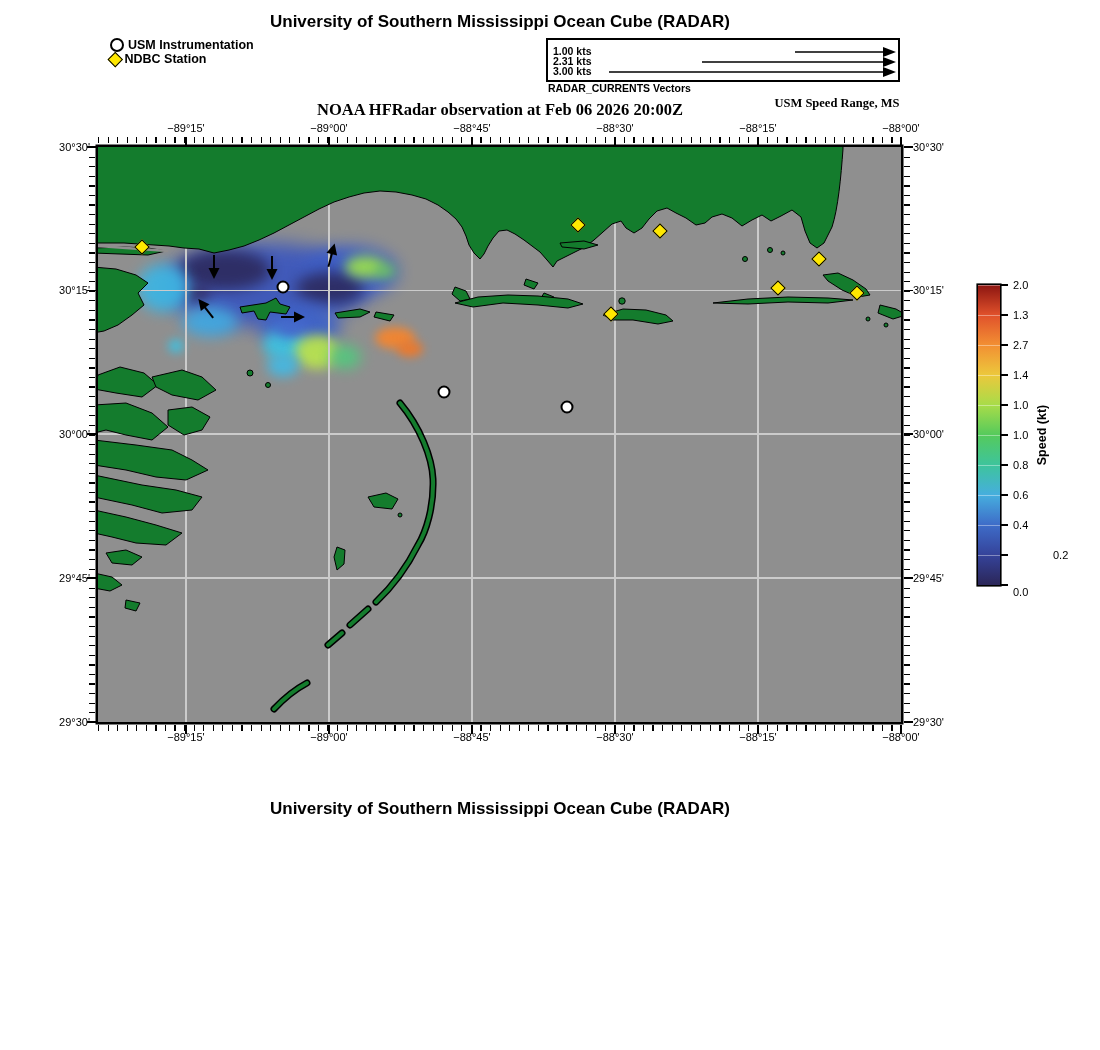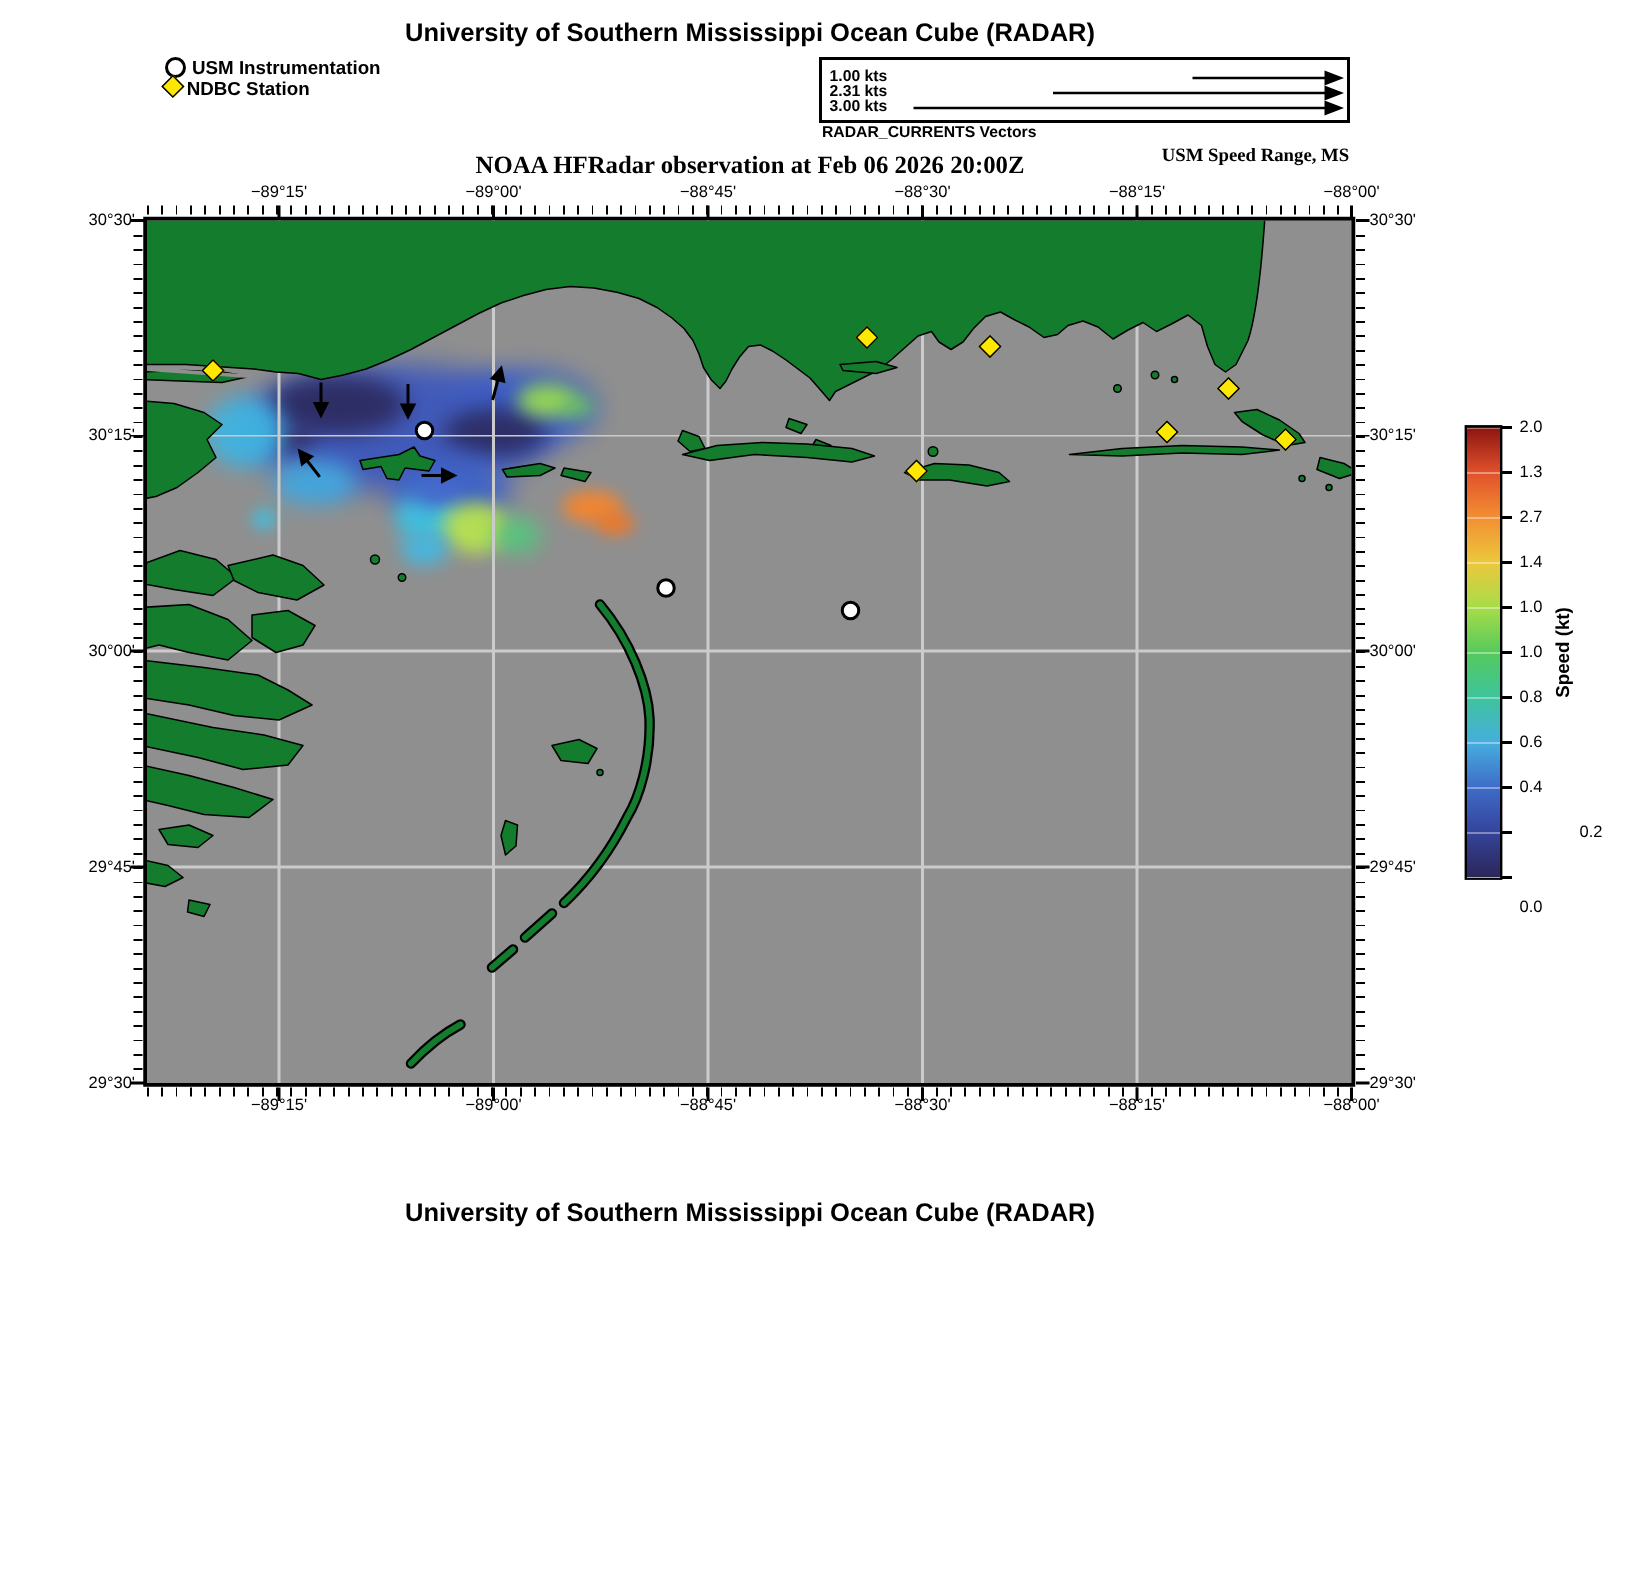--- a/index.html
+++ b/index.html
@@ -13,7 +13,7 @@
   .region-label{left:762px;top:96px;width:150px;text-align:center;font-family:"Liberation Serif","DejaVu Serif",serif;
             font-size:12.5px;font-weight:bold;color:#000;}
   
-  .legend-row{position:absolute;left:110px;height:14px;display:flex;gap:4px;}
+  .legend-row{position:absolute;left:110px;height:14px;display:flex;align-items:center;gap:4px;}
   .legend-row .txt{font-size:12.5px;font-weight:bold;color:#000;white-space:nowrap;}
   .ic-circle{width:10px;height:10px;border:2.2px solid #000;border-radius:50%;background:#fff;}
   .ic-diamond{width:8.5px;height:8.5px;border:1.6px solid #000;background:#ffe800;transform:rotate(45deg);}

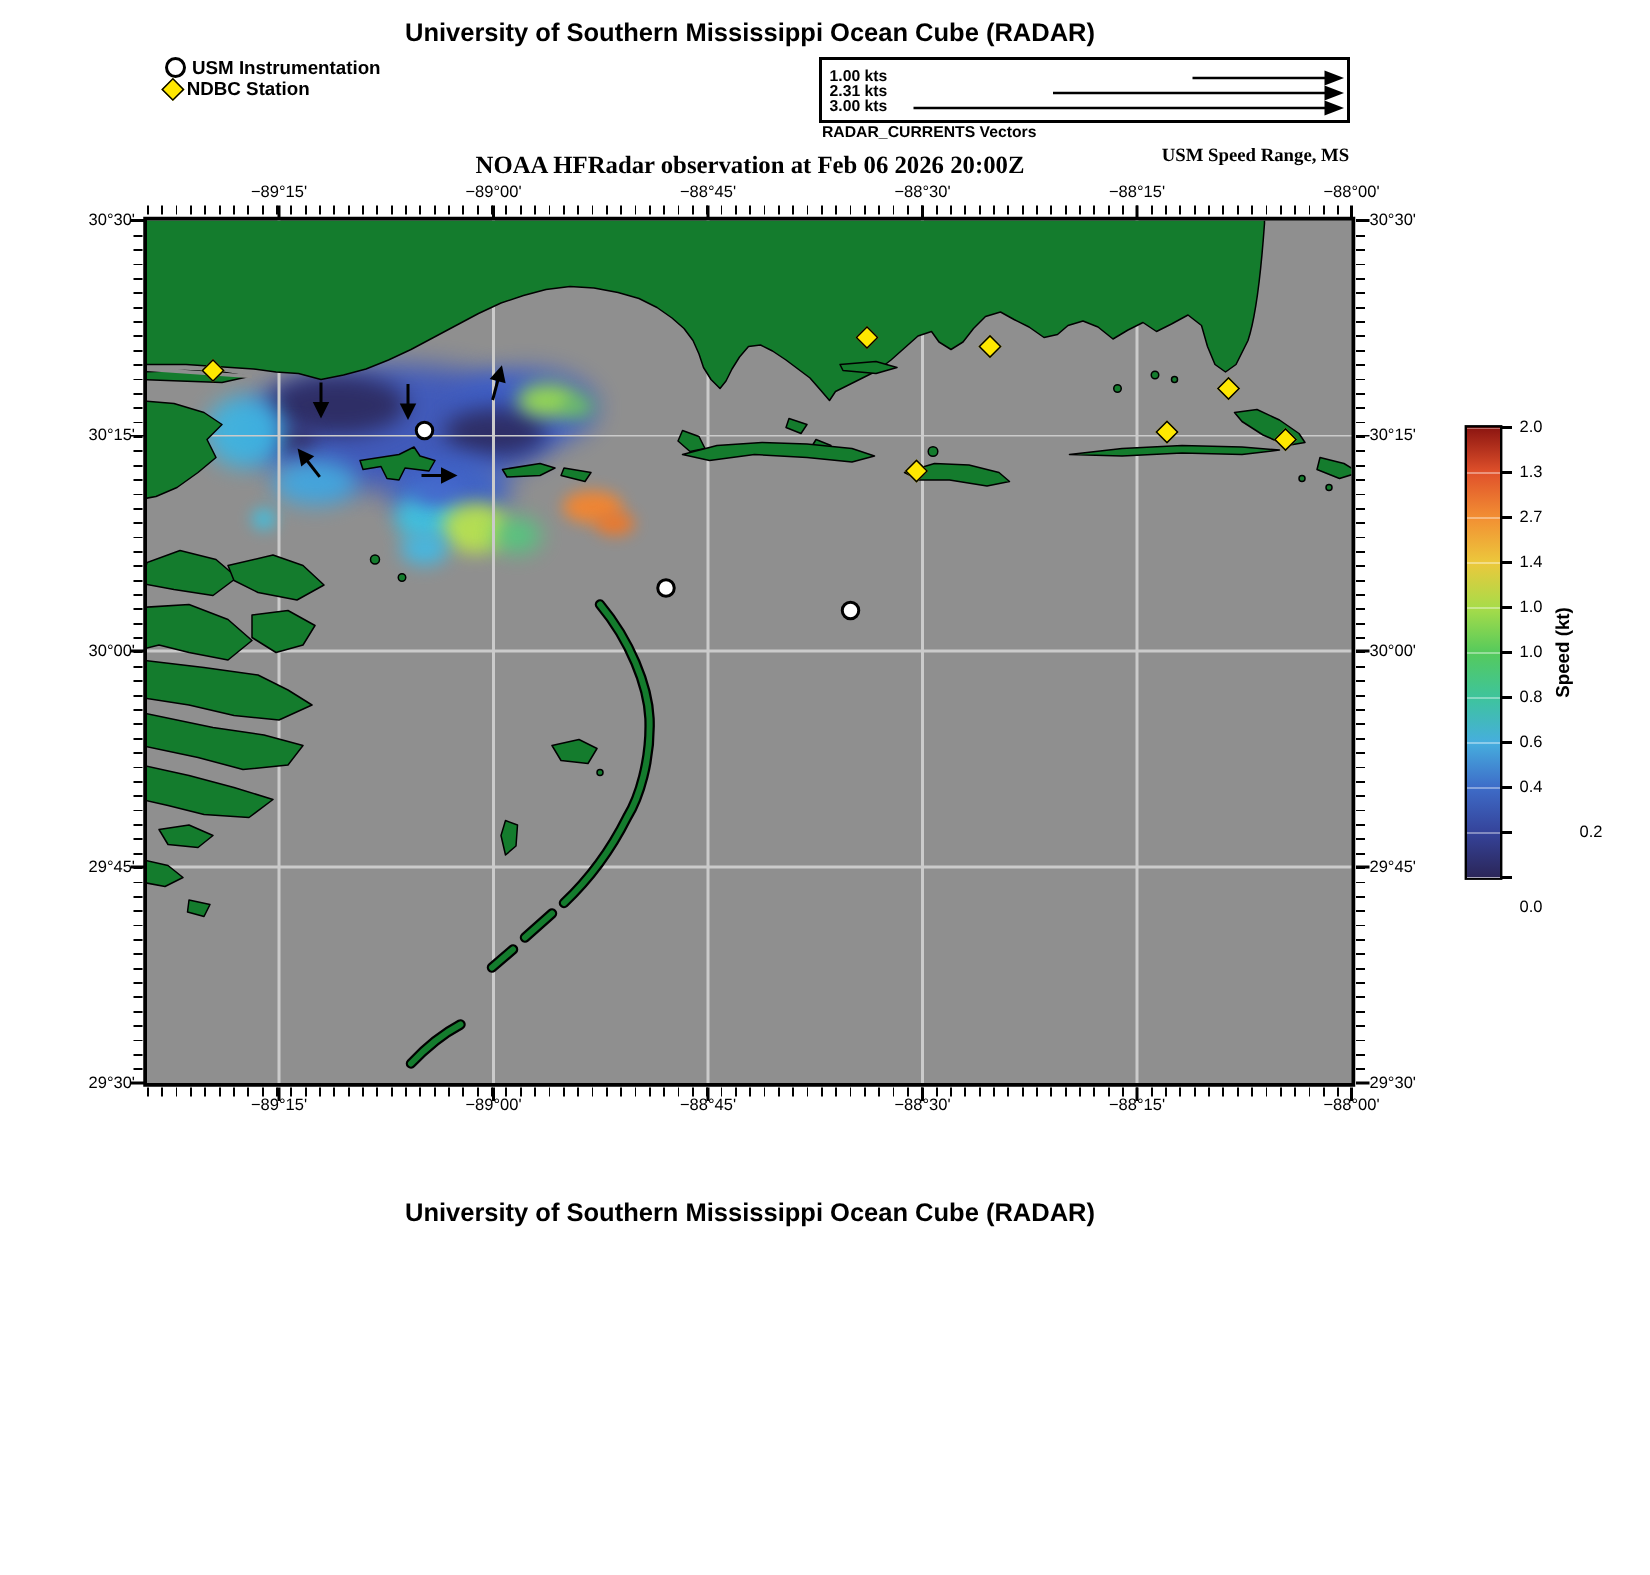--- a/index.html
+++ b/index.html
@@ -282,6 +282,6 @@
 <div class="cbar-tick abs" style="top: 554.2px;"></div>
 <div class="cbar-lab abs" style="top: 548.5px; padding-left: 40px;">0.2</div>
 <div class="cbar-tick abs" style="top: 584.2px;"></div>
-<div class="cbar-lab abs" style="top: 599px;">0.0</div>
+<div class="cbar-lab abs" style="top: 586px;">0.0</div>
 
 </body></html>

